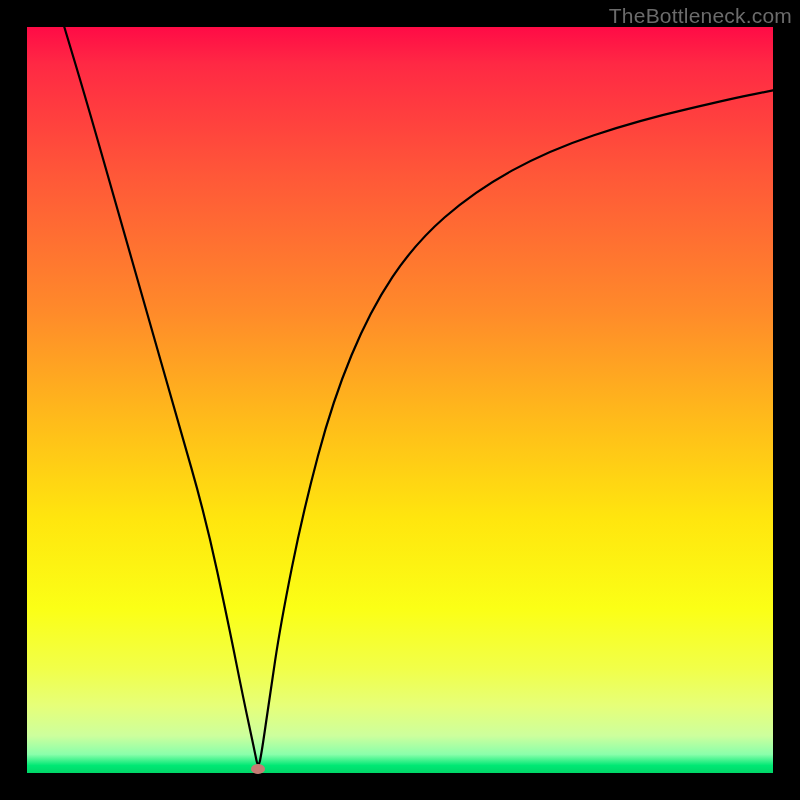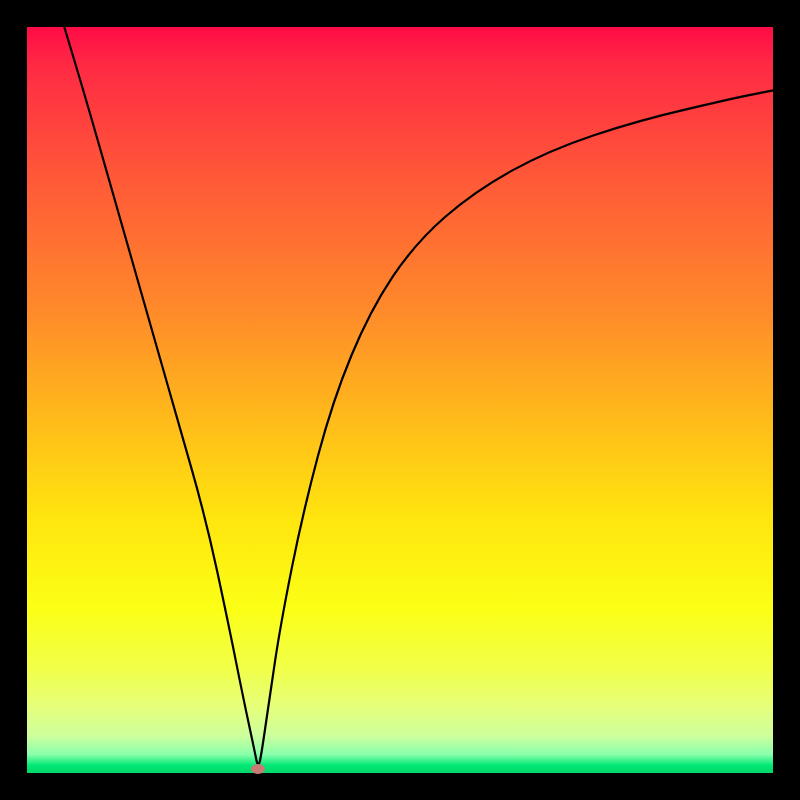--- a/index.html
+++ b/index.html
@@ -77,6 +77,7 @@
     </svg>
     <div class="minpoint" id="minpoint" style="left: 224.26px; top: 737.27px; background: rgb(199, 123, 116);"></div>
   </div>
+  <div class="watermark">TheBottleneck.com</div>
 </div>
 
 </body></html>

